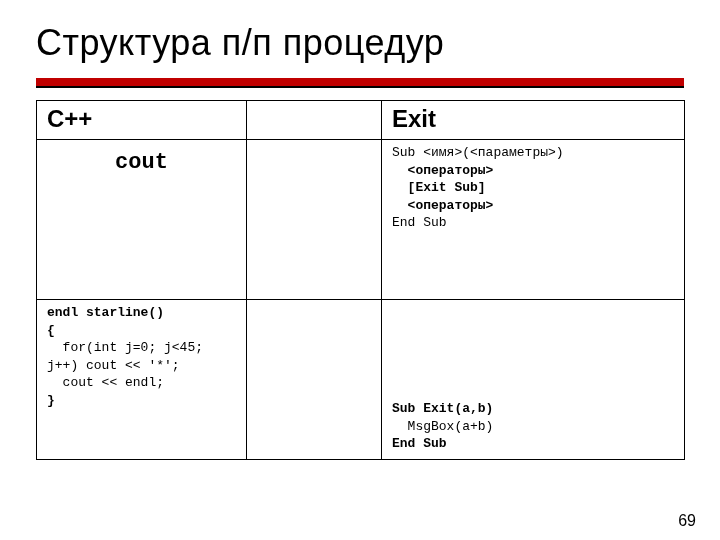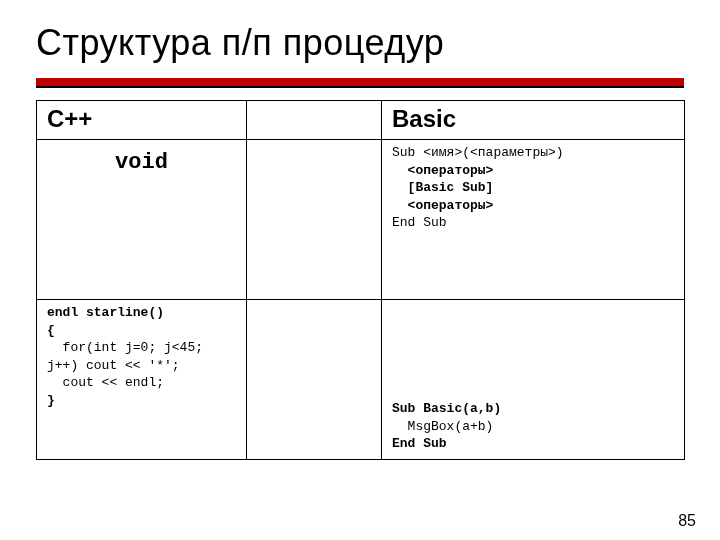--- a/index.html
+++ b/index.html
@@ -120,7 +120,7 @@
         <span></span>
       </td>
       <td>
-        <span class="lang-head">Basic</span>
+        <span class="lang-head">Exit</span>
       </td>
     </tr>
 

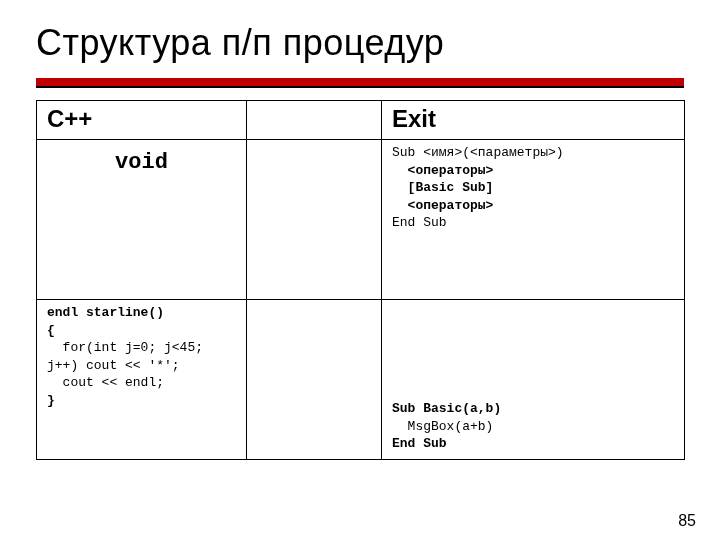--- a/index.html
+++ b/index.html
@@ -126,7 +126,7 @@
 
     <tr class="row-body">
       <td>
-        <span class="kw-void">void</span>
+        <span class="kw-void">cout</span>
       </td>
       <td>
         <span></span>

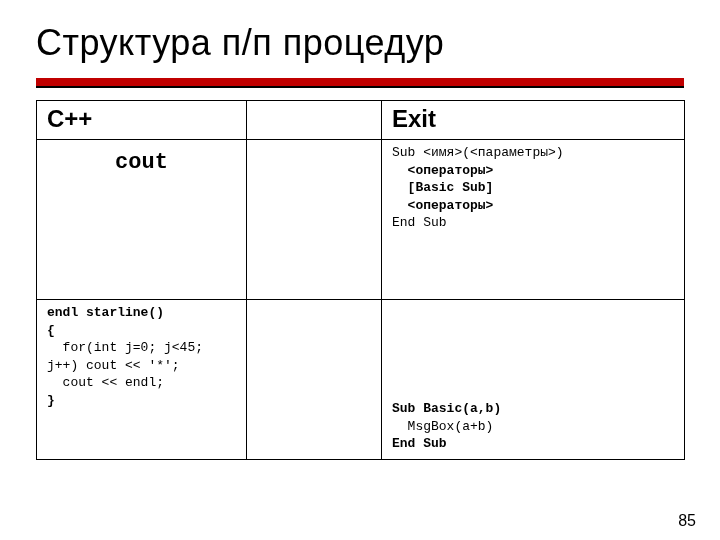--- a/index.html
+++ b/index.html
@@ -134,7 +134,7 @@
       <td>
         <pre class="code"><span>Sub &lt;имя&gt;(&lt;параметры&gt;)</span>
 <b>  &lt;операторы&gt;</b>
-<b>  [Basic Sub]</b>
+<b>  [Exit Sub]</b>
 <b>  &lt;операторы&gt;</b>
 <span>End Sub</span></pre>
       </td>

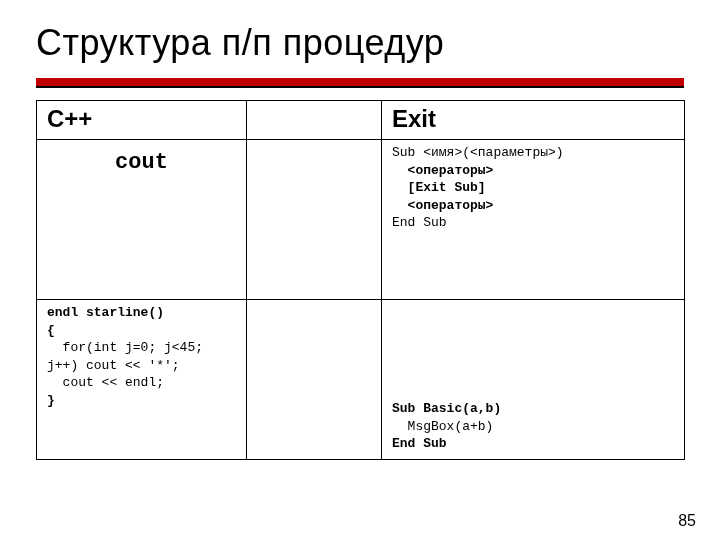--- a/index.html
+++ b/index.html
@@ -153,7 +153,7 @@
         <span></span>
       </td>
       <td style="vertical-align:bottom;">
-        <pre class="code"><b>Sub Basic(a,b)</b>
+        <pre class="code"><b>Sub Exit(a,b)</b>
 <span>  MsgBox(a+b)</span>
 <b>End Sub</b></pre>
       </td>

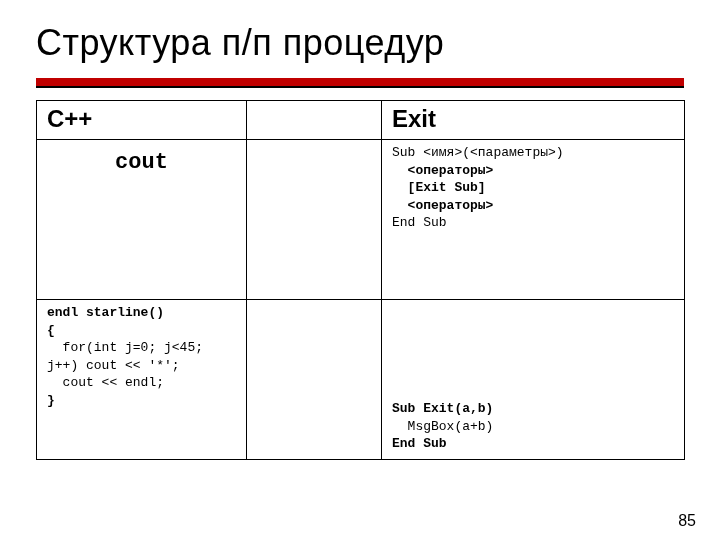--- a/index.html
+++ b/index.html
@@ -161,7 +161,7 @@
   </tbody>
     </table>
 
-  <div class="pagenum">85</div>
+  <div class="pagenum">69</div>
 </div>
 
 </body></html>

